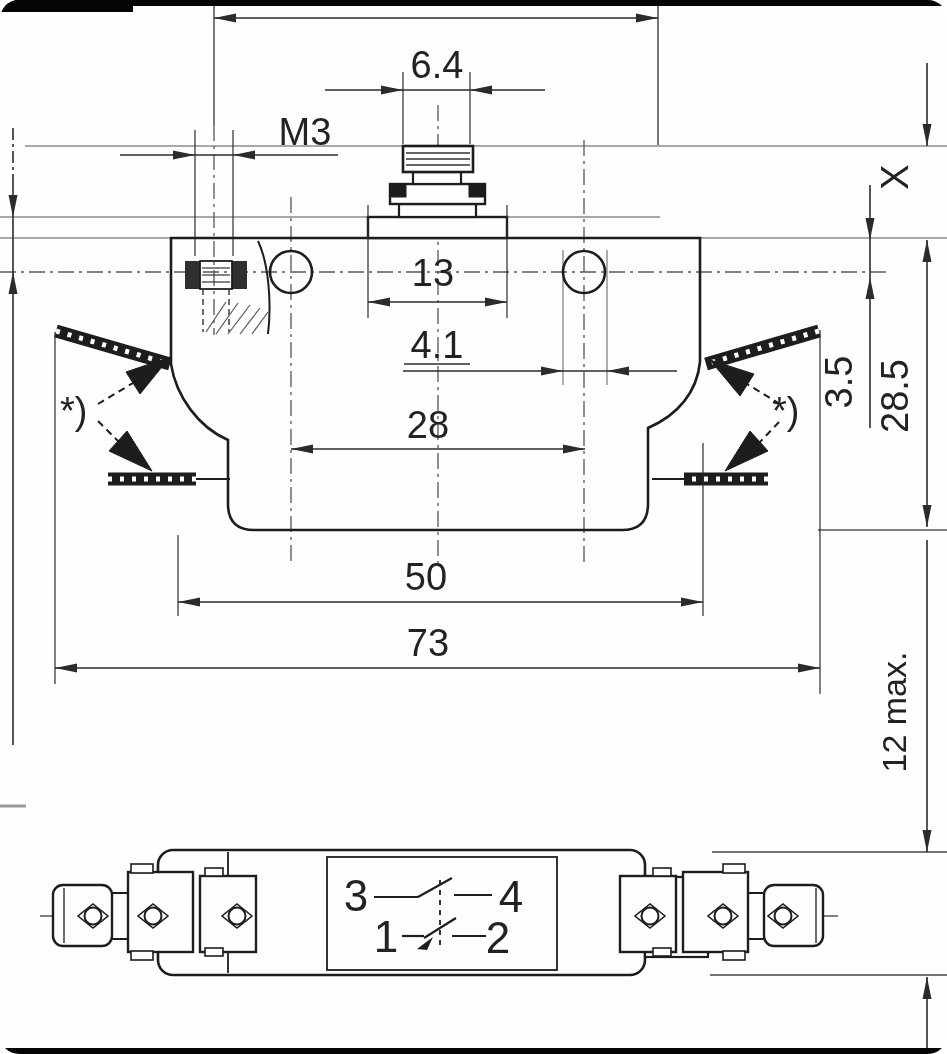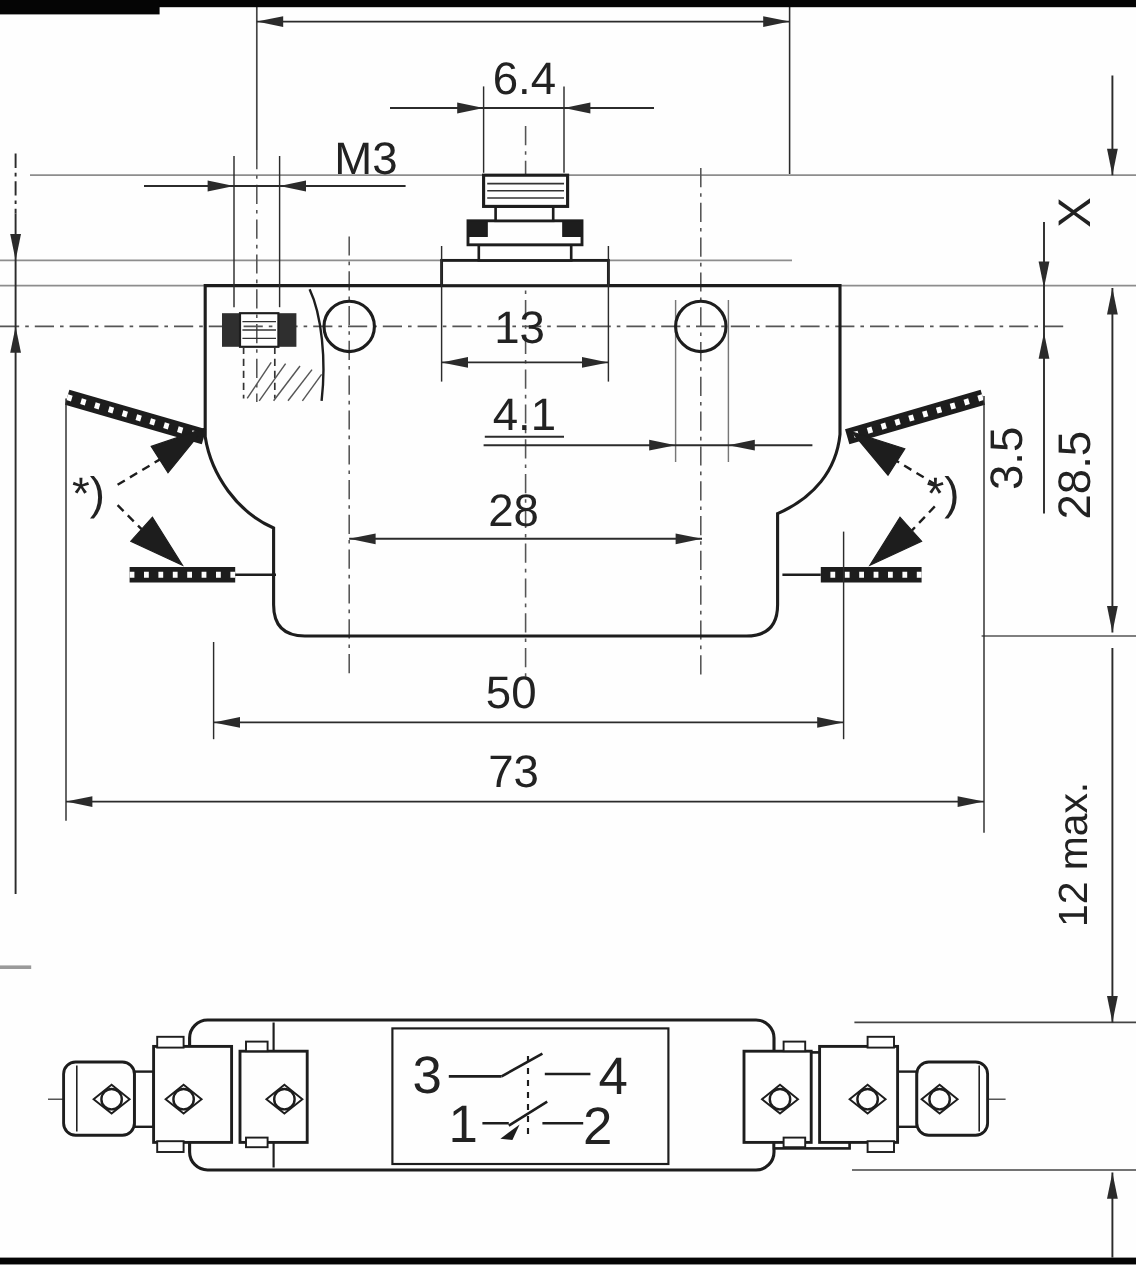--- a/index.html
+++ b/index.html
@@ -4,7 +4,7 @@
 <style>
   html,body{margin:0;padding:0;background:#fff;}
   .page{position:relative;width:947px;height:1054px;background:#fefefe;overflow:hidden;
-        font-family:"Liberation Sans",sans-serif;}
+        font-family:"Liberation Sans",sans-serif;border-radius:19px;}
   svg{display:block}
   text{font-family:"Liberation Sans",sans-serif;fill:#222;}
   .dimtxt{font-size:38px;}

